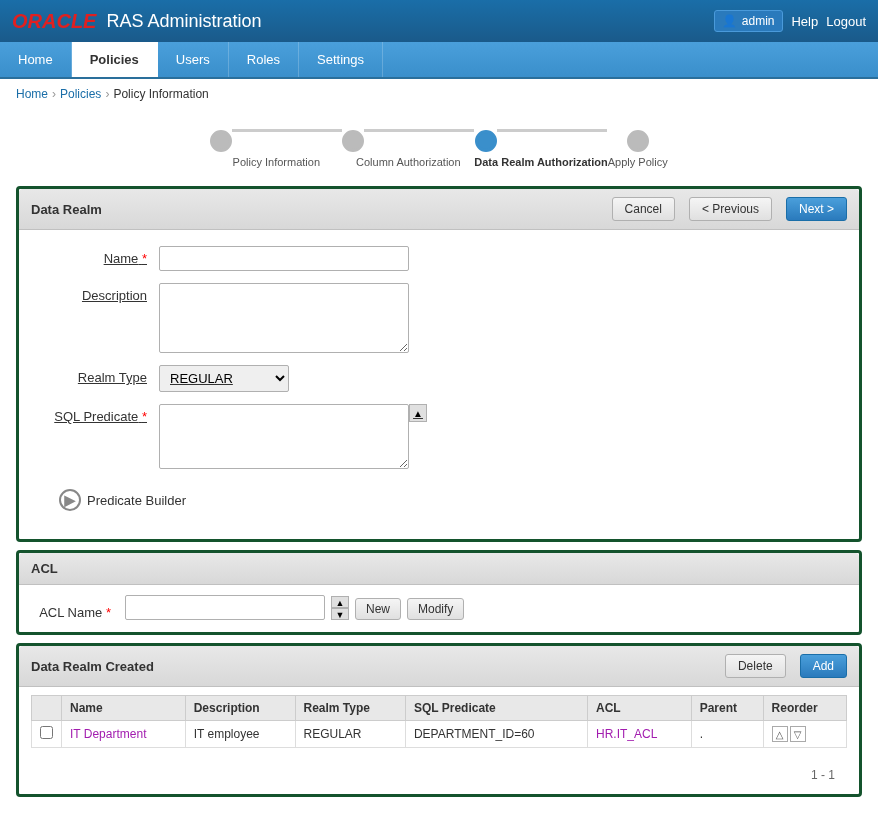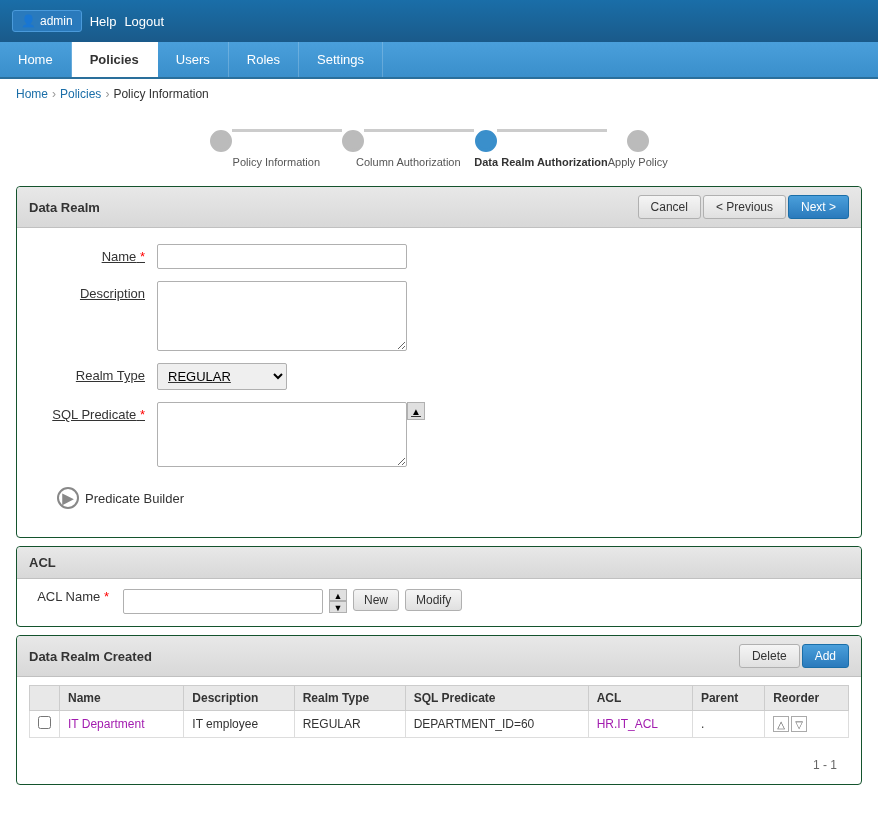--- a/index.html
+++ b/index.html
@@ -115,6 +115,10 @@
 <body>
 
 <div class="header">
+  <div class="header-brand">
+    <span class="oracle-logo">ORACLE</span>
+    <span class="header-title">RAS Administration</span>
+  </div>
   <div class="header-actions">
     <div class="header-user">
       <span>👤</span>

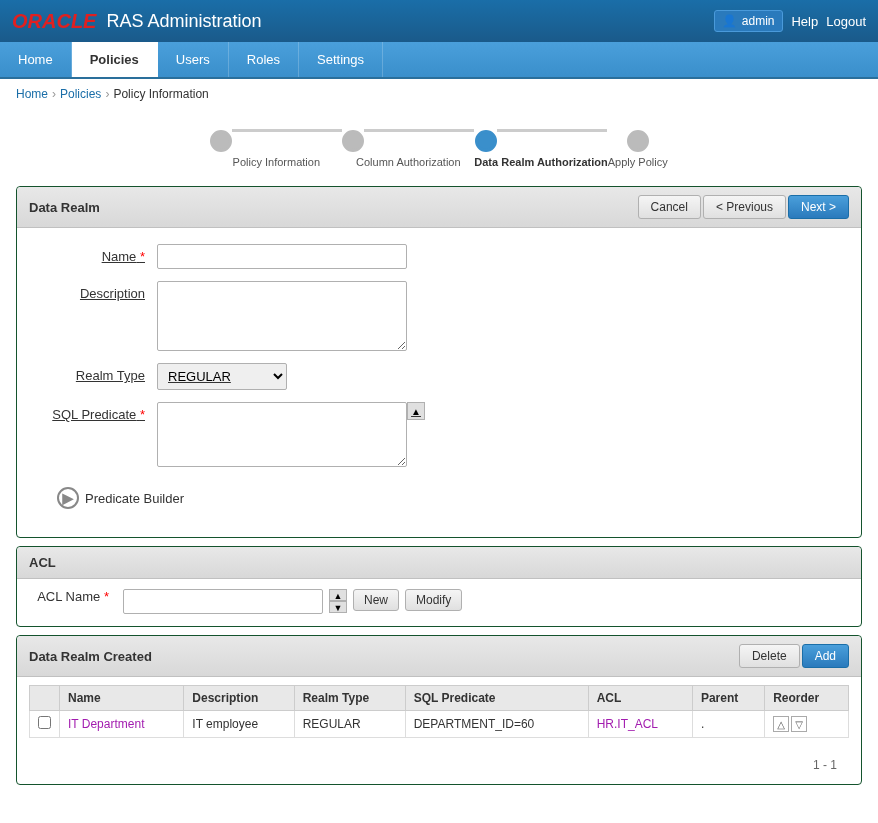--- a/index.html
+++ b/index.html
@@ -43,7 +43,7 @@
     .wizard-step-group { display: flex; flex-direction: column; align-items: center; }
 
     
-    .section { margin: 8px 16px; border: 1px solid #14532d; border-radius: 4px; background: #fff; }
+    .section { margin: 8px 16px; border: 3px solid #14532d; border-radius: 4px; background: #fff; }
     .section-header {
       background: linear-gradient(to bottom, #e8e8e8, #d8d8d8);
       padding: 8px 12px; font-weight: bold; font-size: 13px;

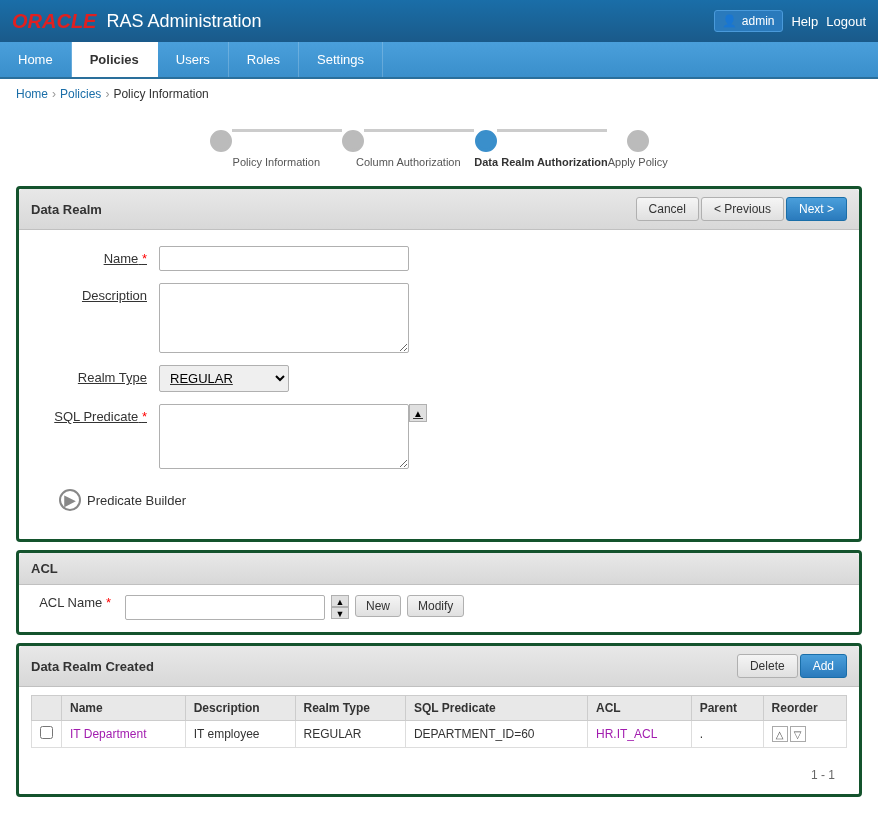--- a/index.html
+++ b/index.html
@@ -50,7 +50,7 @@
       border-bottom: 1px solid #c0c0c0; border-radius: 4px 4px 0 0;
       display: flex; align-items: center; justify-content: space-between;
     }
-    .section-header-actions { display: flex; gap: 2px; justify-content: flex-end; }
+    .section-header-actions { display: flex; gap: 14px; justify-content: flex-end; }
 
     
     .btn {

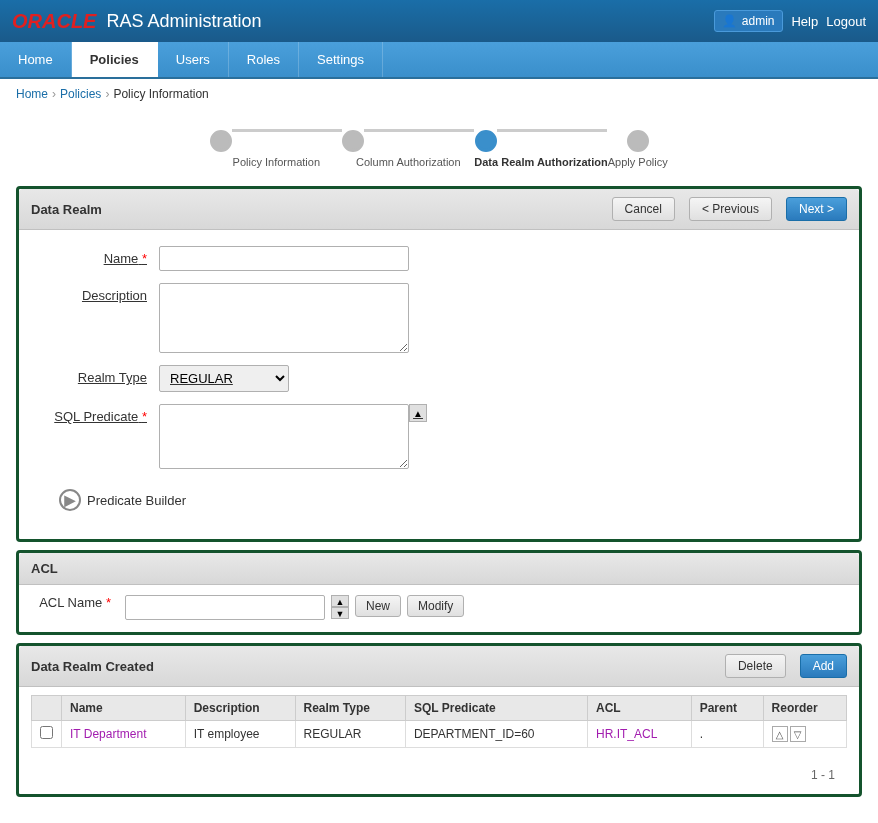--- a/index.html
+++ b/index.html
@@ -85,7 +85,7 @@
 
     
     .acl-body { padding: 10px 20px 12px; }
-    .acl-row { display: flex; align-items: flex-start; gap: 6px; }
+    .acl-row { display: flex; align-items: flex-end; gap: 6px; }
     .acl-label { width: 80px; text-align: right; padding-right: 8px; font-size: 13px; }
     .acl-input { width: 200px; padding: 4px 6px; border: 1px solid #b0b0b0; border-radius: 2px; font-size: 13px; }
     .acl-scroll-btns { display: flex; flex-direction: column; }

